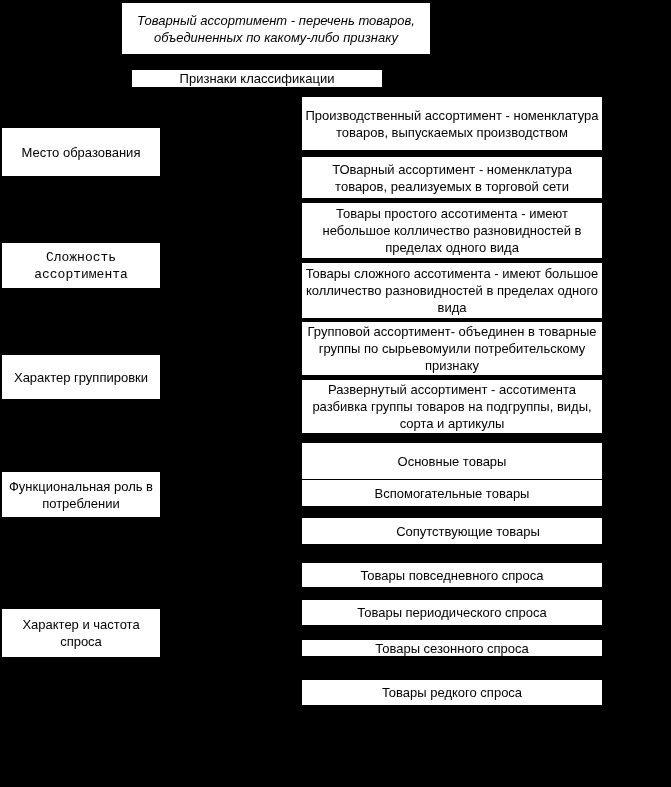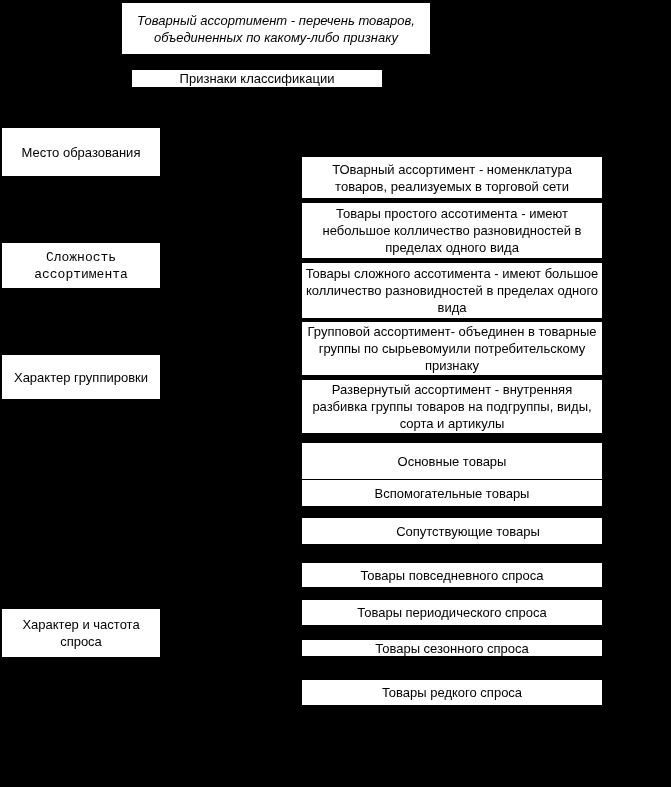--- a/index.html
+++ b/index.html
@@ -51,6 +51,7 @@
 
   <div class="box left-box" style="top: 609px; height: 48px;">Характер и частота спроса</div>
 
+  <div class="box right-box" style="top: 97px; height: 53px;">Производственный ассортимент - номенклатура товаров, выпускаемых производством</div>
 
   <div class="box right-box" style="top: 157px; height: 41px;">ТОварный ассортимент - номенклатура товаров, реализуемых в торговой сети</div>
 

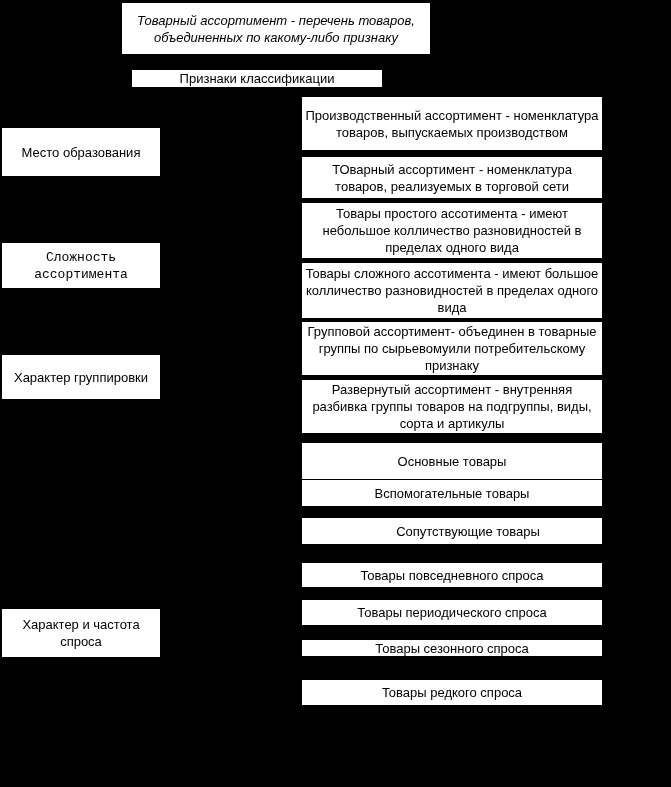--- a/index.html
+++ b/index.html
@@ -61,7 +61,7 @@
 
   <div class="box right-box" style="top: 322px; height: 53px;">Групповой ассортимент- объединен в товарные группы по сырьевомуили потребительскому признаку</div>
 
-  <div class="box right-box" style="top: 380px; height: 53px;">Развернутый ассортимент - внутренняя разбивка группы товаров на подгруппы, виды, сорта и артикулы</div>
+  <div class="box right-box" style="top: 380px; height: 53px;">Развернутый ассортимент - ассотимента разбивка группы товаров на подгруппы, виды, сорта и артикулы</div>
 
   <div class="box right-box" style="top: 443px; height: 36px;">Основные товары</div>
 

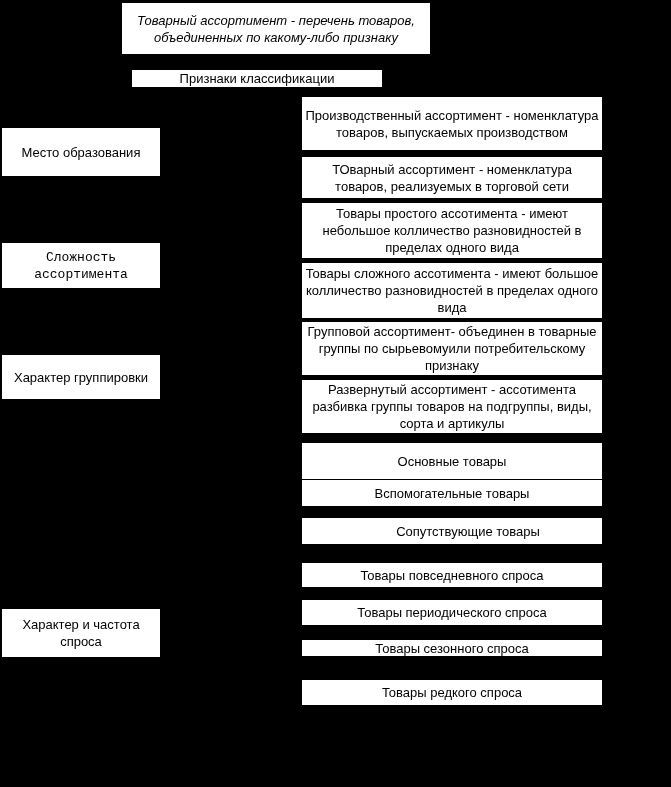--- a/index.html
+++ b/index.html
@@ -48,6 +48,7 @@
 
   <div class="box left-box" style="top: 355px; height: 44px;">Характер группировки</div>
 
+  <div class="box left-box" style="top: 472px; height: 45px;">Функциональная роль в потреблении</div>
 
   <div class="box left-box" style="top: 609px; height: 48px;">Характер и частота спроса</div>
 

